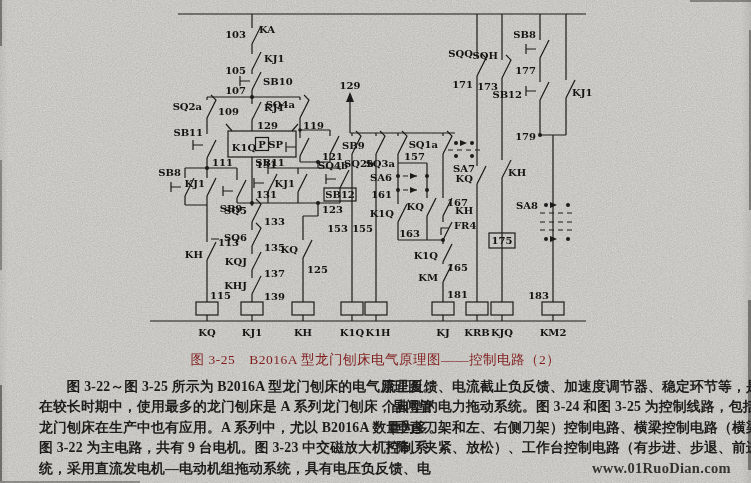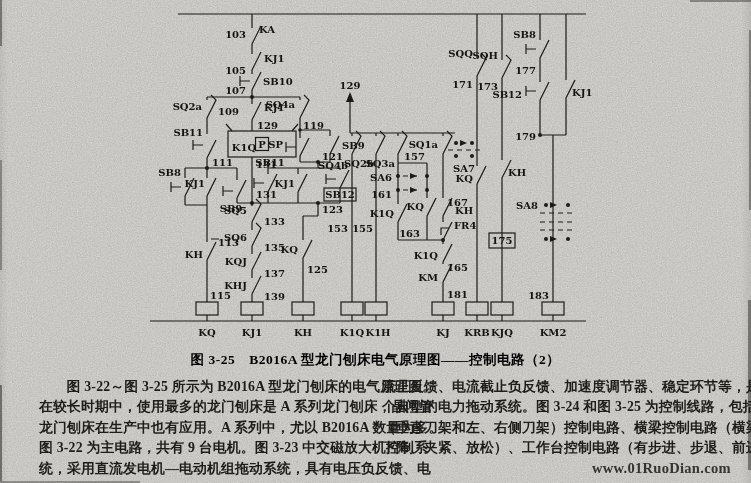--- a/index.html
+++ b/index.html
@@ -27,7 +27,7 @@
   
   .caption{
     position:absolute;left:0;top:351px;width:751px;text-align:center;
-    font-size:13.5px;font-weight:bold;color:#000000;letter-spacing:.5px;
+    font-size:13.5px;font-weight:normal;color:#7f1d1d;letter-spacing:.5px;
   }
   
   .textcols{position:absolute;top:377px;left:0;width:751px;color:#1d1d1b;}

